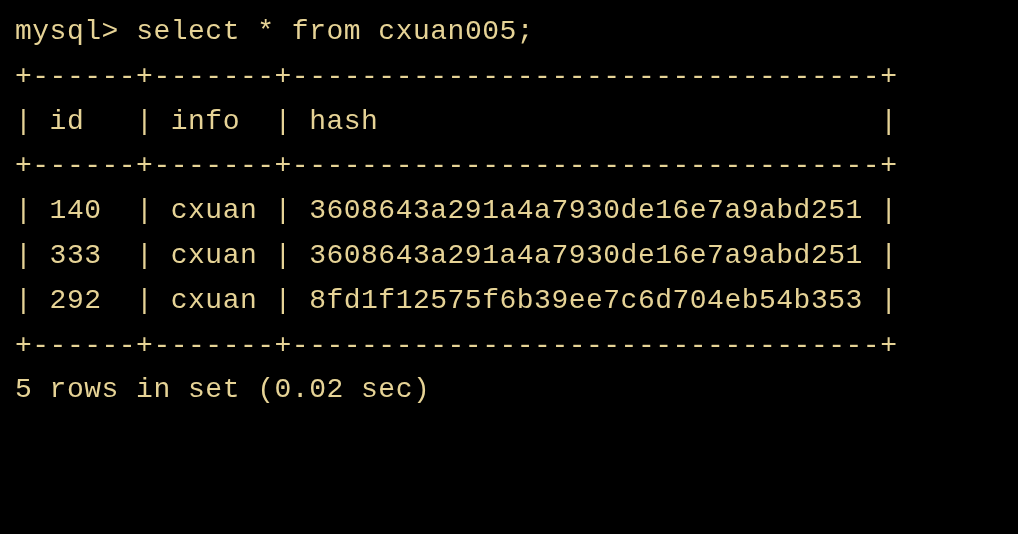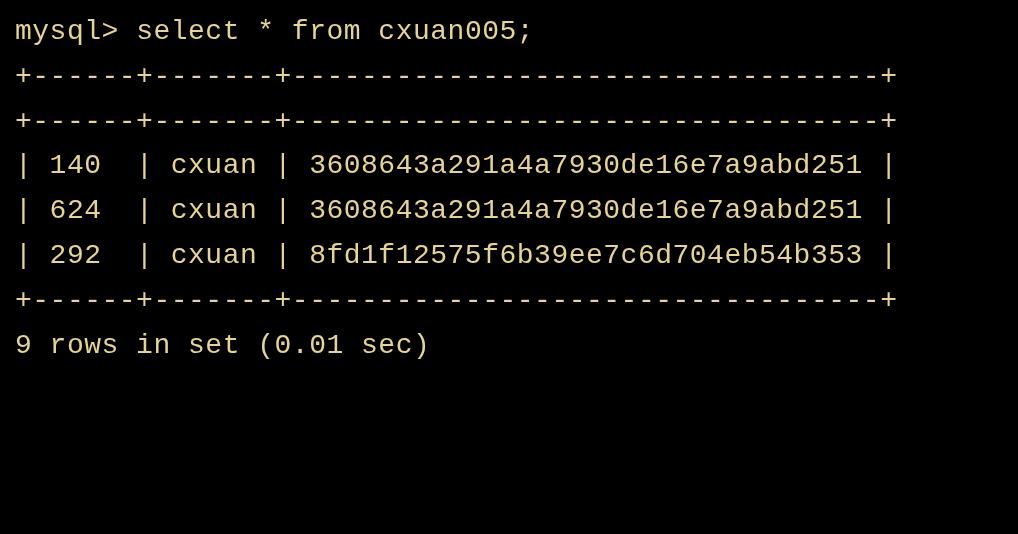--- a/index.html
+++ b/index.html
@@ -29,6 +29,7 @@
 <div>
   <div class="terminal-line"><span>mysql&gt; </span><span>select * from cxuan005;</span></div>
   <div class="terminal-line">+------+-------+----------------------------------+</div>
+  <div class="terminal-line">| id   | info  | hash                             |</div>
   <div class="terminal-line">+------+-------+----------------------------------+</div>
   <div class="terminal-line">| 140  | cxuan | 3608643a291a4a7930de16e7a9abd251 |</div>
   <div class="terminal-line">| 624  | cxuan | 3608643a291a4a7930de16e7a9abd251 |</div>

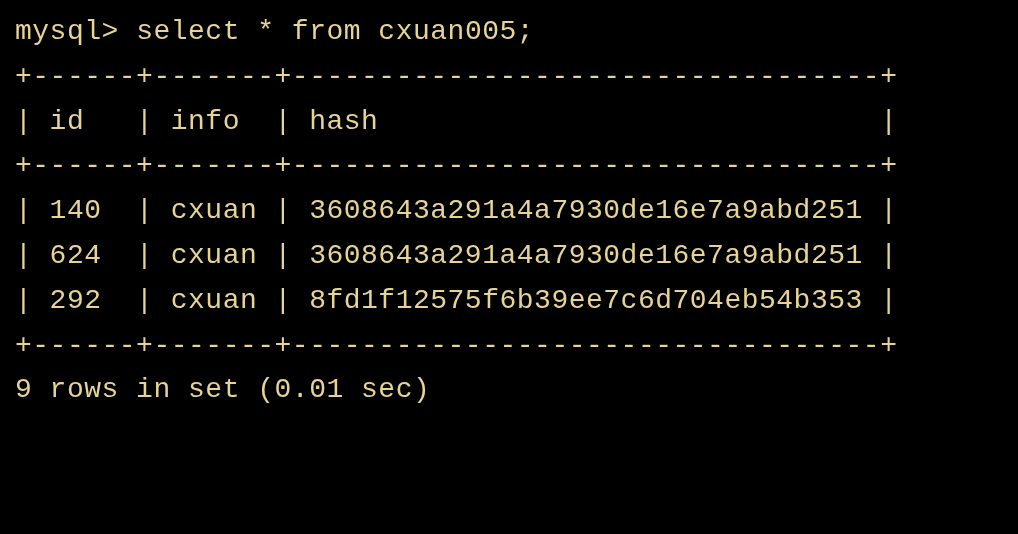--- a/index.html
+++ b/index.html
@@ -32,7 +32,7 @@
   <div class="terminal-line">| id   | info  | hash                             |</div>
   <div class="terminal-line">+------+-------+----------------------------------+</div>
   <div class="terminal-line">| 140  | cxuan | 3608643a291a4a7930de16e7a9abd251 |</div>
-  <div class="terminal-line">| 624  | cxuan | 3608643a291a4a7930de16e7a9abd251 |</div>
+  <div class="terminal-line">| 333  | cxuan | 3608643a291a4a7930de16e7a9abd251 |</div>
   <div class="terminal-line">| 292  | cxuan | 8fd1f12575f6b39ee7c6d704eb54b353 |</div>
   <div class="terminal-line">+------+-------+----------------------------------+</div>
   <div class="terminal-line">9 rows in set (0.01 sec)</div>

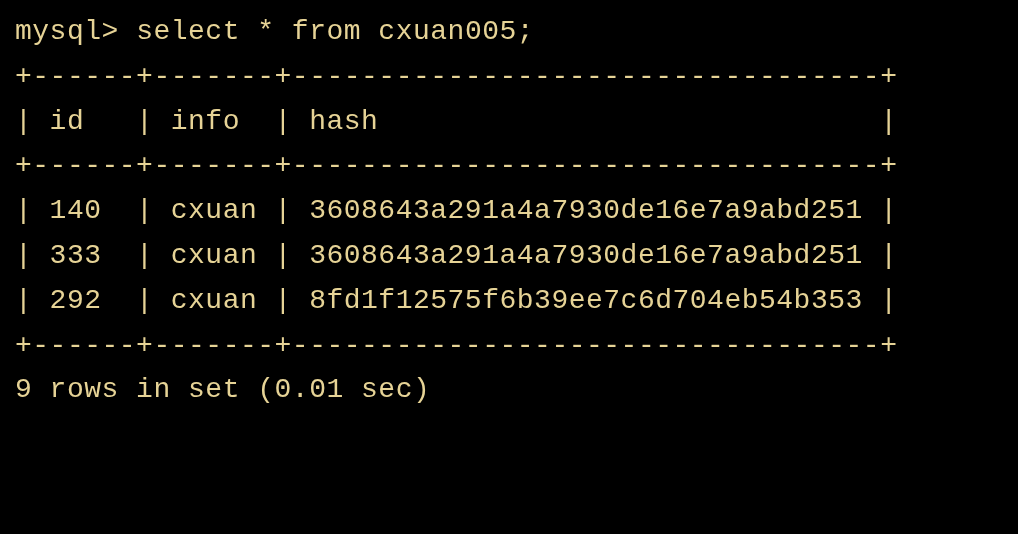--- a/index.html
+++ b/index.html
@@ -35,7 +35,7 @@
   <div class="terminal-line">| 333  | cxuan | 3608643a291a4a7930de16e7a9abd251 |</div>
   <div class="terminal-line">| 292  | cxuan | 8fd1f12575f6b39ee7c6d704eb54b353 |</div>
   <div class="terminal-line">+------+-------+----------------------------------+</div>
-  <div class="terminal-line">9 rows in set (0.01 sec)</div>
+  <div class="terminal-line">5 rows in set (0.02 sec)</div>
 </div>
 
 </body></html>

